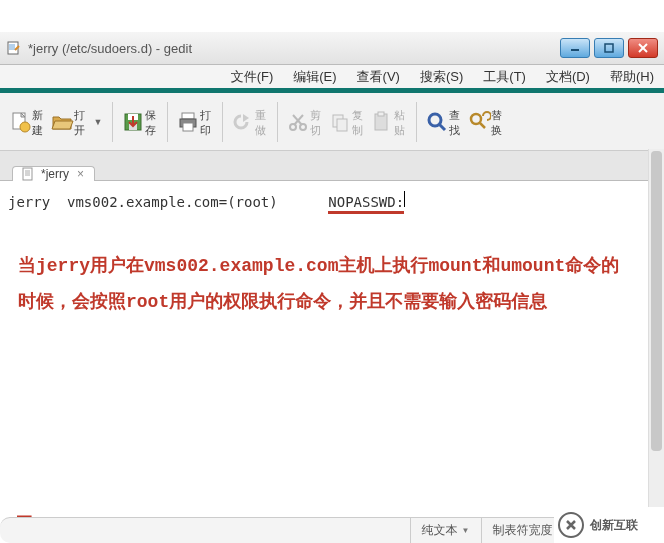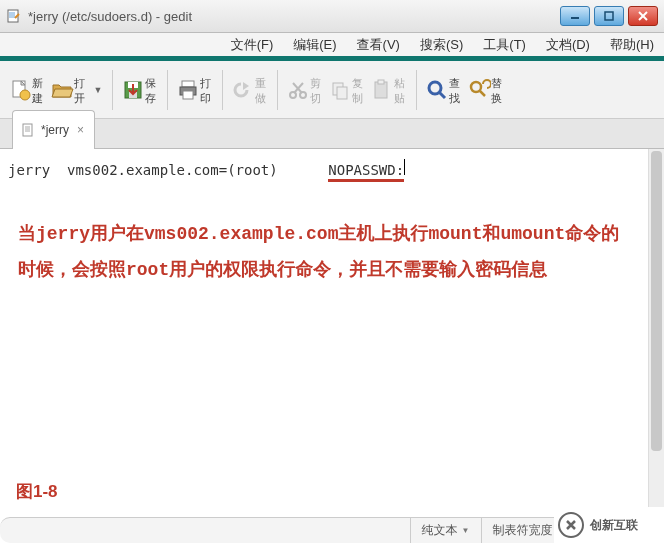--- a/index.html
+++ b/index.html
@@ -21,6 +21,7 @@
     display: flex;
     align-items: center;
     padding: 0 6px;
+    margin-top: 32px;
   }
   .titlebar .app-icon {
     width: 16px; height: 16px;

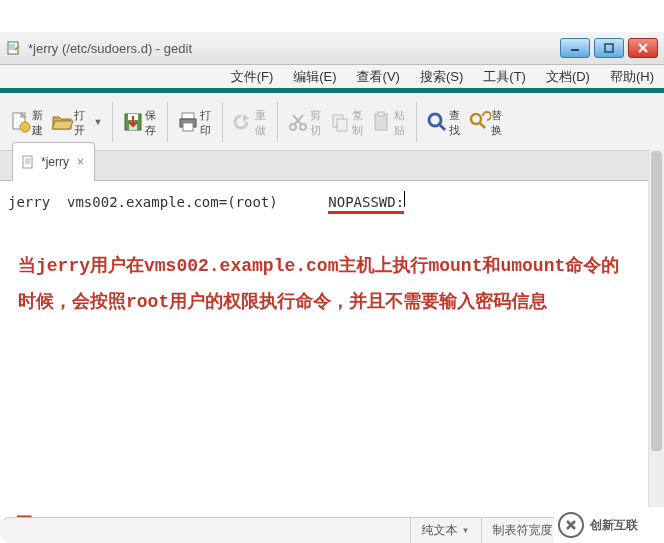--- a/index.html
+++ b/index.html
@@ -106,7 +106,7 @@
     border: 1px solid #bbb;
     border-bottom: none;
     border-radius: 4px 4px 0 0;
-    padding: 12px 8px;
+    padding: 0 8px;
     display: flex;
     align-items: center;
     gap: 6px;

